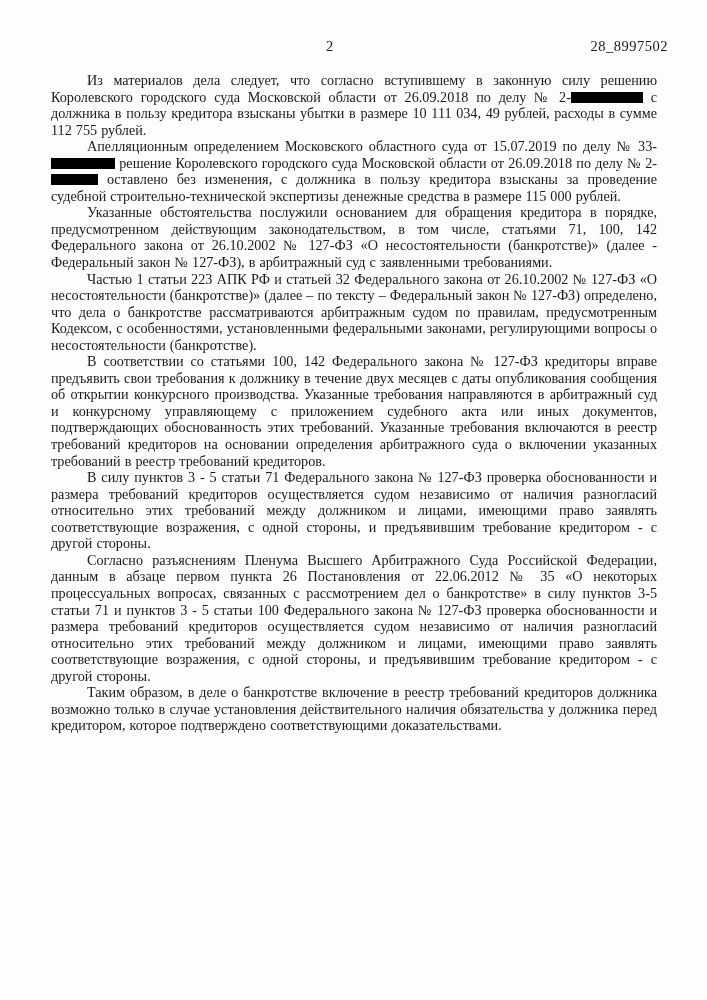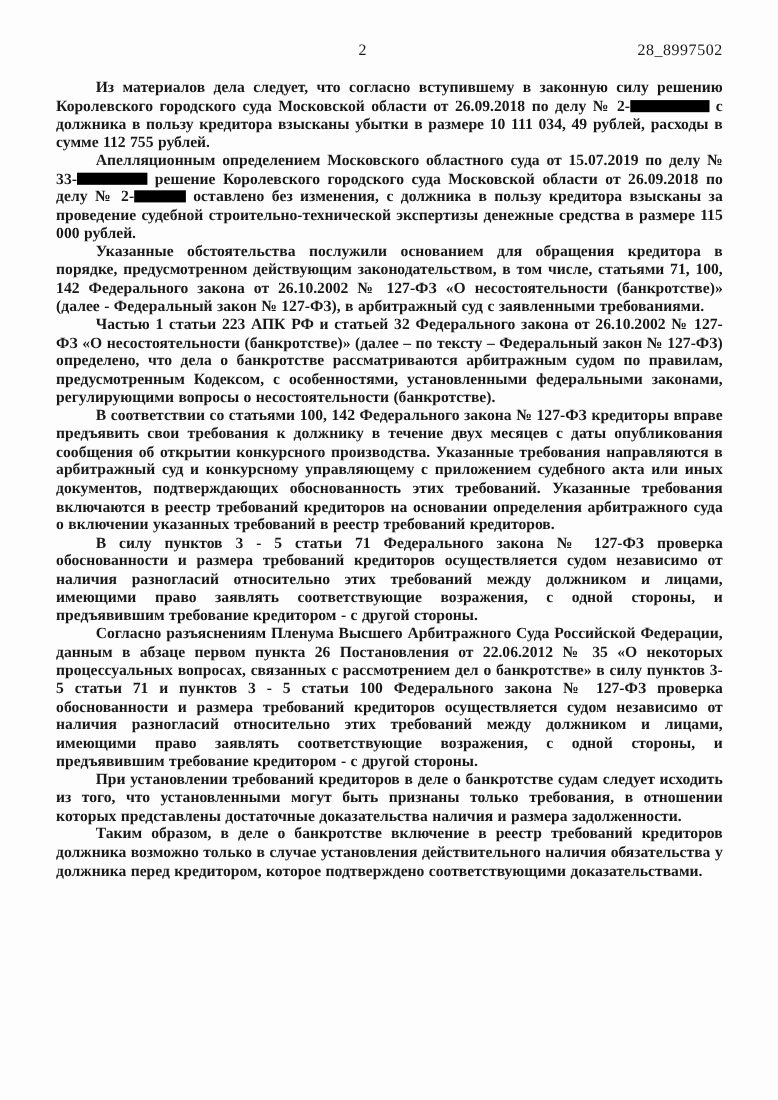--- a/index.html
+++ b/index.html
@@ -36,7 +36,7 @@
   }
   .doc-stamp {
     position: absolute;
-    right: 50px;
+    right: 39px;
     top: 0;
     letter-spacing: 0.5px;
     text-align: right;

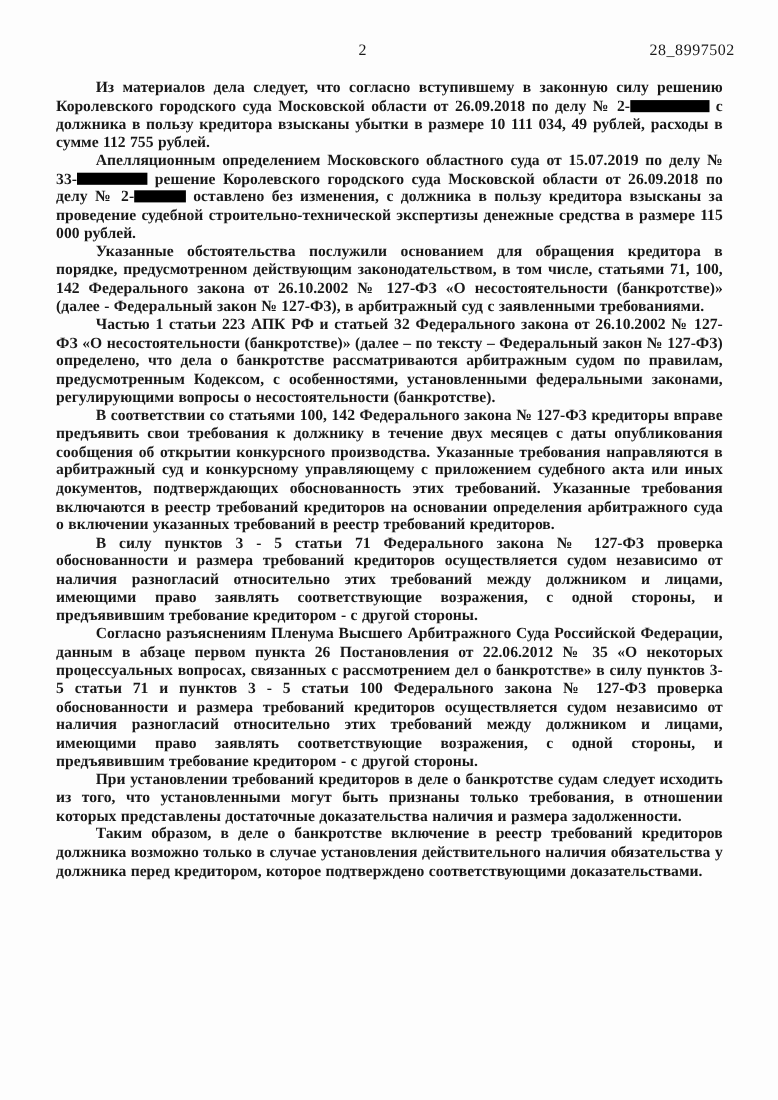--- a/index.html
+++ b/index.html
@@ -49,7 +49,6 @@
     text-align: justify;
     font-size: 14.2px;
     line-height: 16.55px;
-    font-weight: bold;
   }
   .para {
     margin: 0;

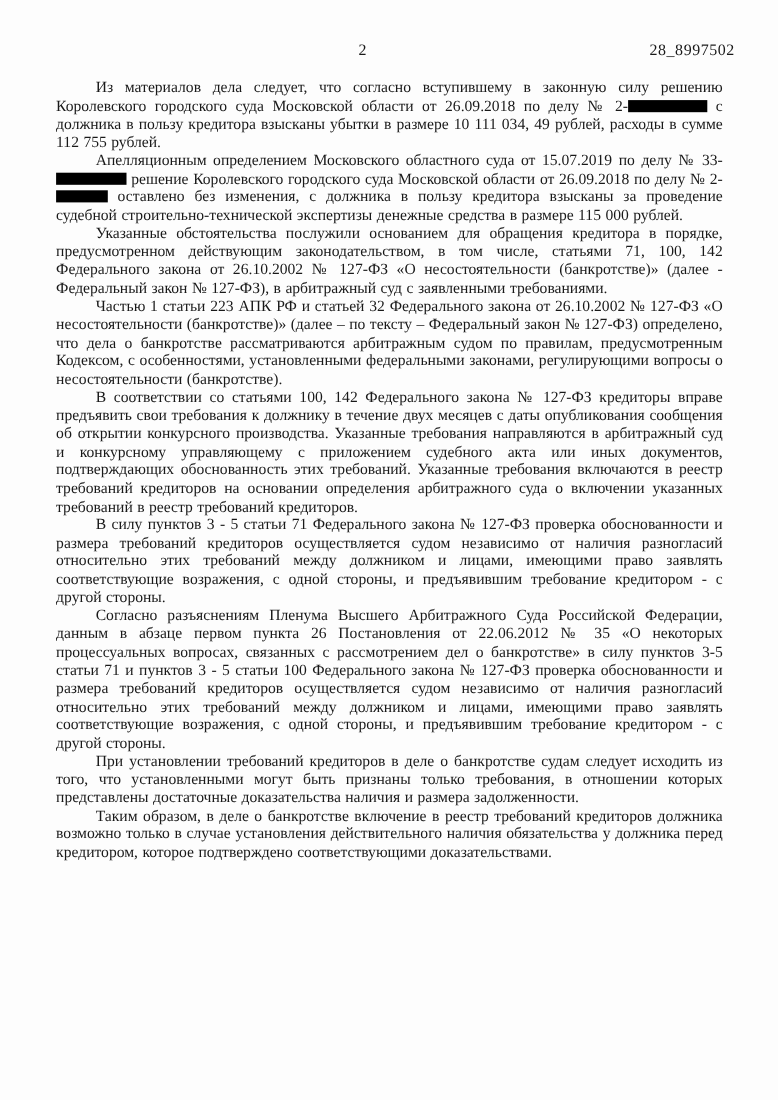--- a/index.html
+++ b/index.html
@@ -81,7 +81,6 @@
         <p class="para">В соответствии со статьями 100, 142 Федерального закона № 127-ФЗ кредиторы вправе предъявить свои требования к должнику в течение двух месяцев с даты опубликования сообщения об открытии конкурсного производства. Указанные требования направляются в арбитражный суд и конкурсному управляющему с приложением судебного акта или иных документов, подтверждающих обоснованность этих требований. Указанные требования включаются в реестр требований кредиторов на основании определения арбитражного суда о включении указанных требований в реестр требований кредиторов.</p>
         <p class="para">В силу пунктов 3 - 5 статьи 71 Федерального закона № 127-ФЗ проверка обоснованности и размера требований кредиторов осуществляется судом независимо от наличия разногласий относительно этих требований между должником и лицами, имеющими право заявлять соответствующие возражения, с одной стороны, и предъявившим требование кредитором - с другой стороны.</p>
         <p class="para">Согласно разъяснениям Пленума Высшего Арбитражного Суда Российской Федерации, данным в абзаце первом пункта 26 Постановления от 22.06.2012 № 35 «О некоторых процессуальных вопросах, связанных с рассмотрением дел о банкротстве» в силу пунктов 3-5 статьи 71 и пунктов 3 - 5 статьи 100 Федерального закона № 127-ФЗ проверка обоснованности и размера требований кредиторов осуществляется судом независимо от наличия разногласий относительно этих требований между должником и лицами, имеющими право заявлять соответствующие возражения, с одной стороны, и предъявившим требование кредитором - с другой стороны.</p>
-        <p class="para">При установлении требований кредиторов в деле о банкротстве судам следует исходить из того, что установленными могут быть признаны только требования, в отношении которых представлены достаточные доказательства наличия и размера задолженности.</p>
         <p class="para">Таким образом, в деле о банкротстве включение в реестр требований кредиторов должника возможно только в случае установления действительного наличия обязательства у должника перед кредитором, которое подтверждено соответствующими доказательствами.</p>
       </div>
   </div>

